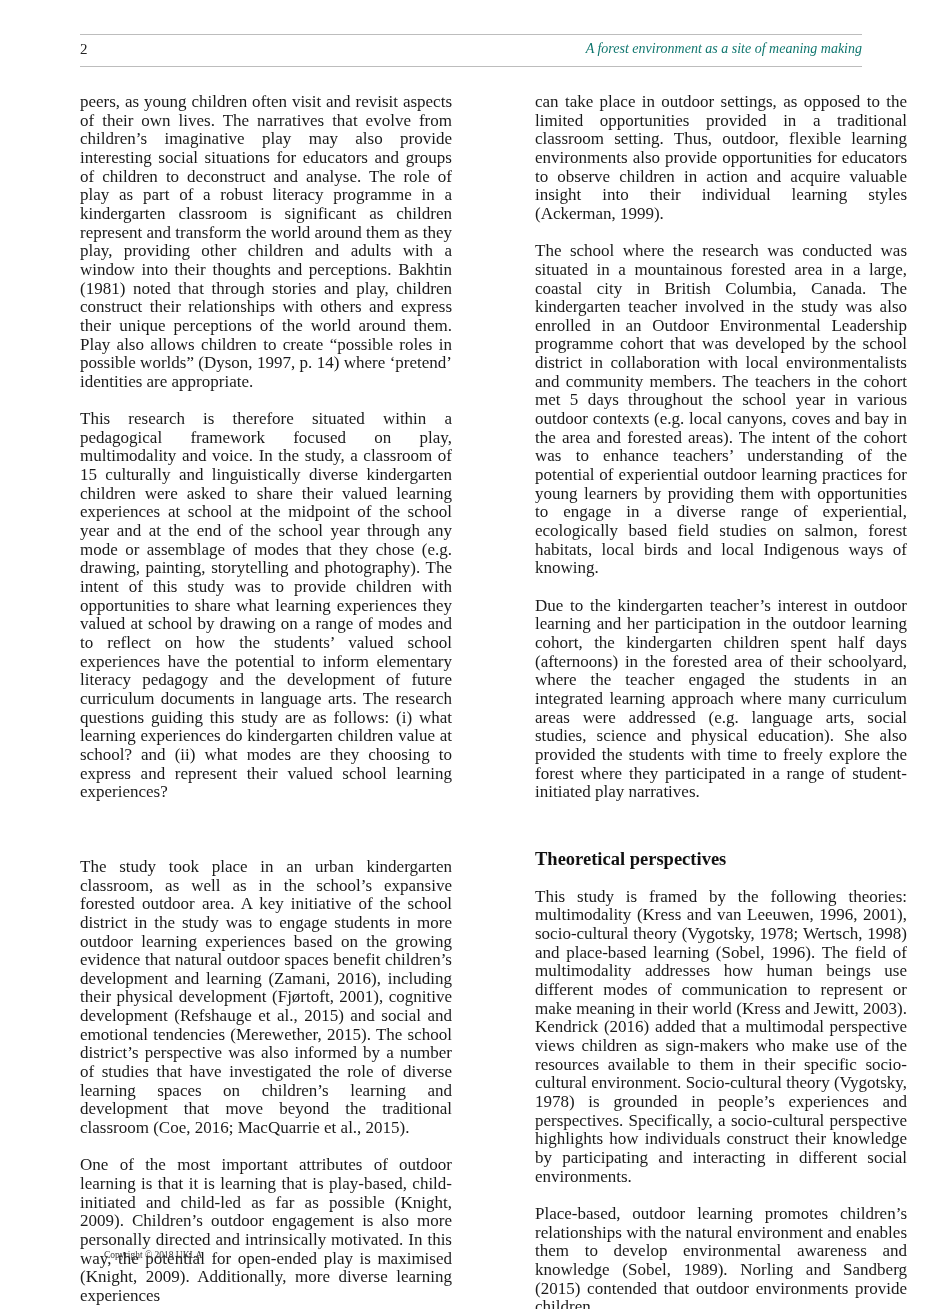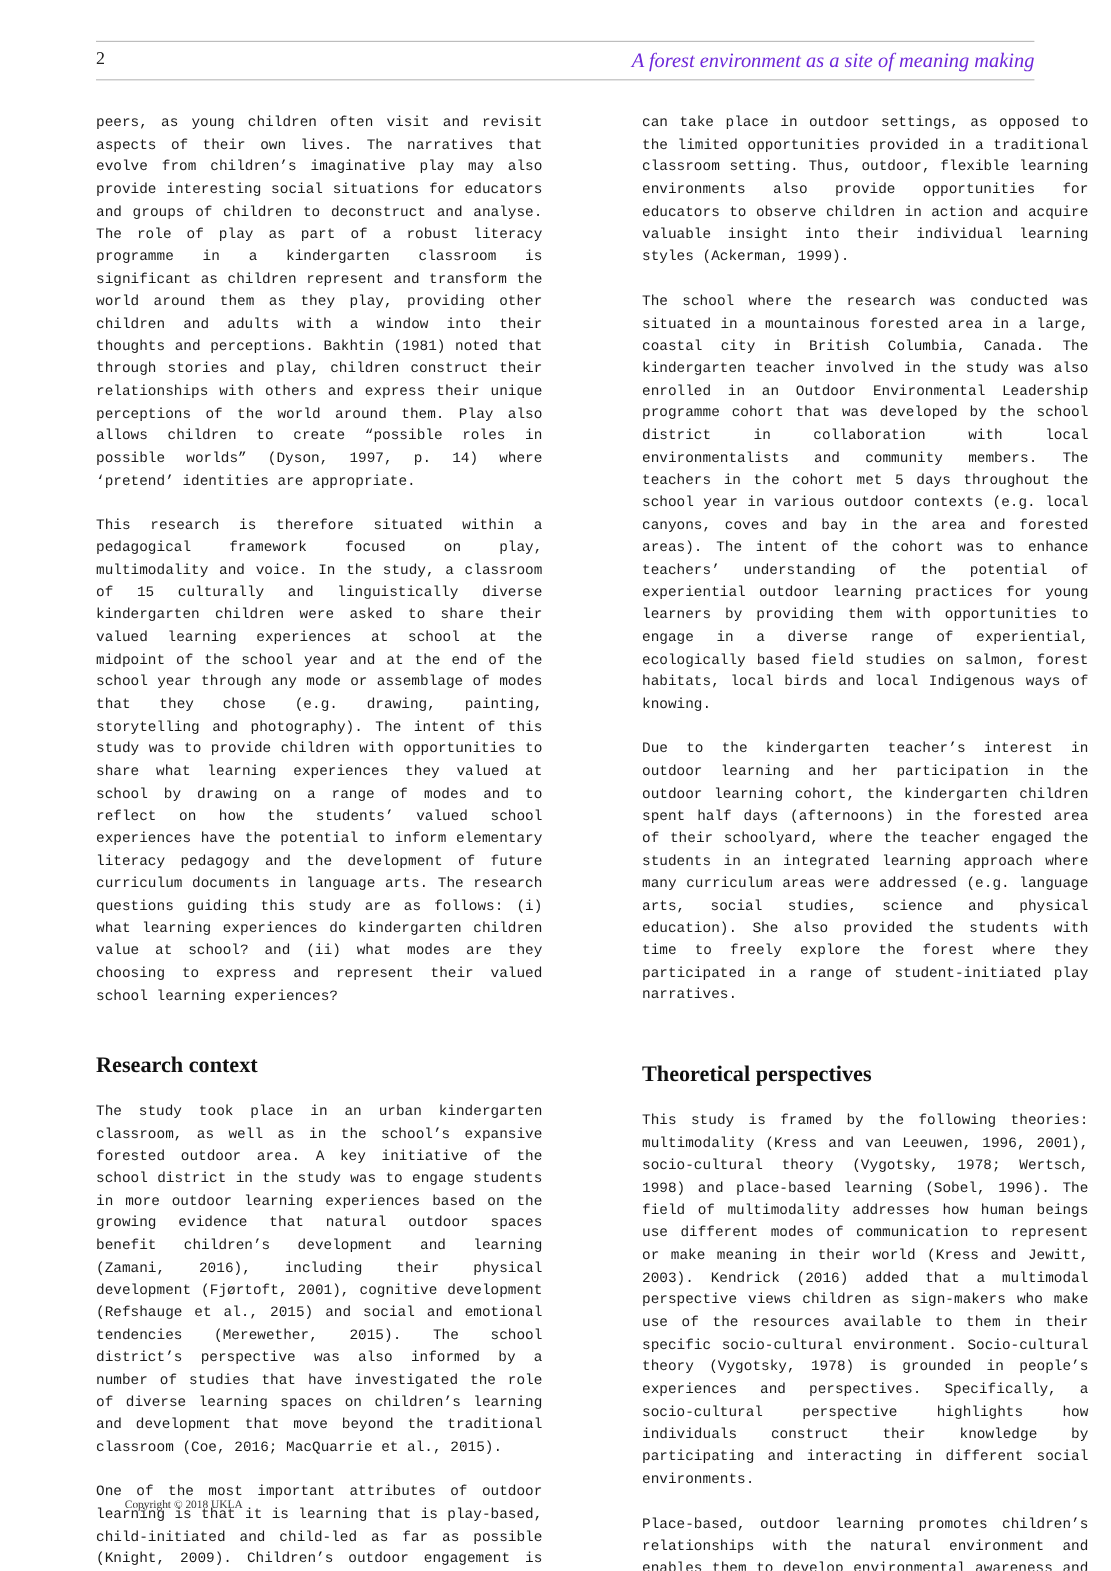--- a/index.html
+++ b/index.html
@@ -17,7 +17,7 @@
   }
   .running-title {
     position: absolute; right: 64px; top: 41px;
-    font-family: "Liberation Serif", serif; font-size: 17px; font-style: italic; color: #6d28d9;
+    font-family: "Liberation Serif", serif; font-size: 14px; font-style: italic; color: #0f766e;
   }
   .col { position: absolute; top: 93px; width: 372px; }
   .col.left { left: 80px; }

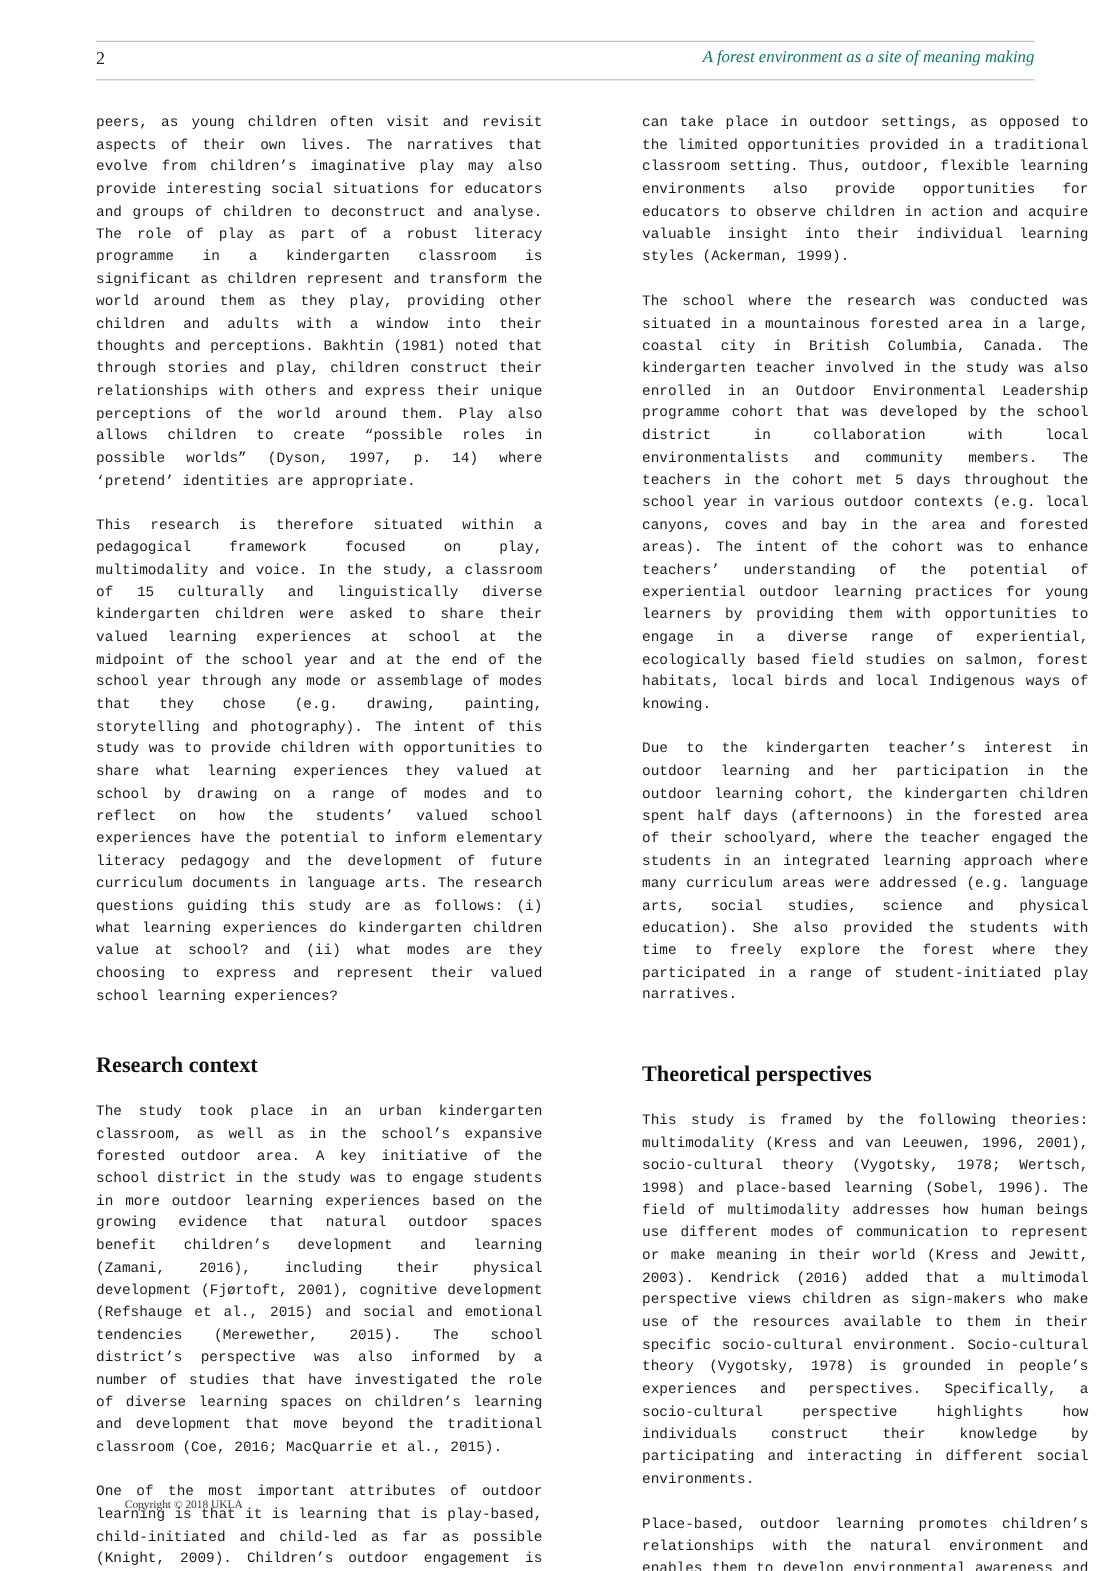--- a/index.html
+++ b/index.html
@@ -24,8 +24,8 @@
   .col.right { left: 490px; margin-left: 45px; }
   p.para {
     margin: 0;
-    font-family: Liberation Mono, monospace;
-    font-size: 12px; line-height: 18.65px;
+    font-family: Liberation Serif, serif;
+    font-size: 17px; line-height: 18.65px;
     text-align: justify; hyphens: auto; color: #1a1a1a;
   }
   .gap { height: 18.6px; }

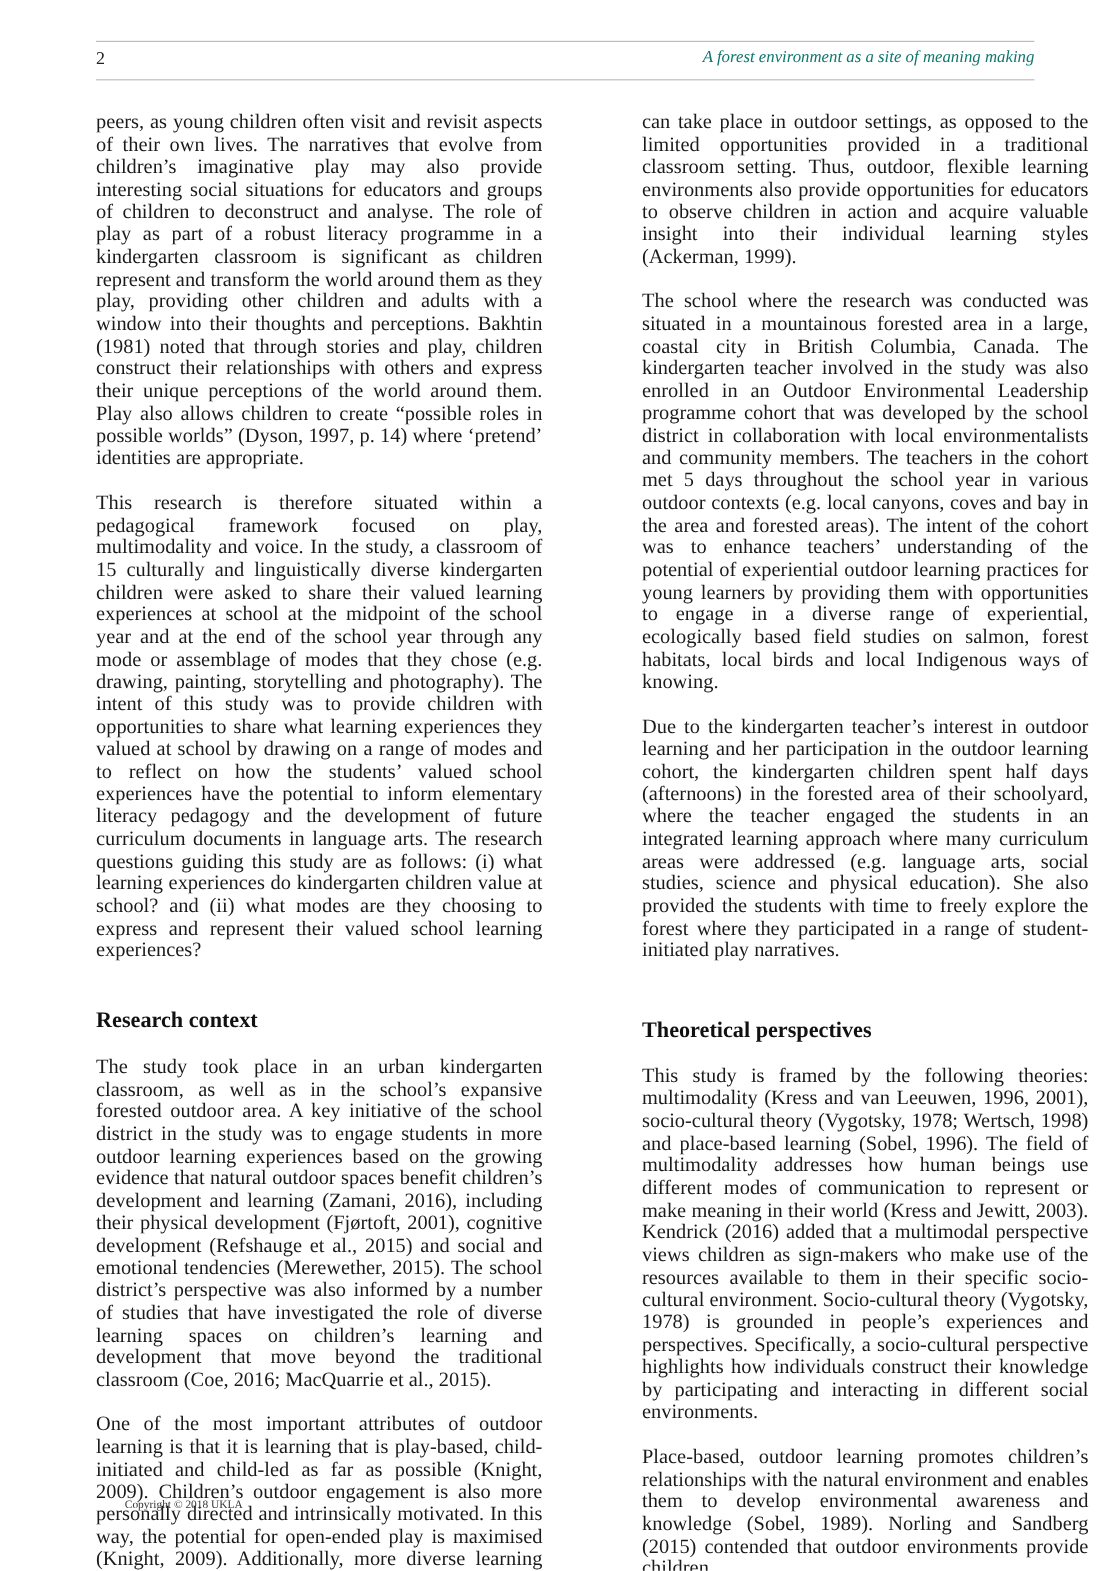--- a/index.html
+++ b/index.html
@@ -52,7 +52,6 @@
   <div class="gap"></div>
   <p class="para">This research is therefore situated within a pedagogical framework focused on play, multimodality and voice. In the study, a classroom of 15 culturally and linguistically diverse kindergarten children were asked to share their valued learning experiences at school at the midpoint of the school year and at the end of the school year through any mode or assemblage of modes that they chose (e.g. drawing, painting, storytelling and photography). The intent of this study was to provide children with opportunities to share what learning experiences they valued at school by drawing on a range of modes and to reflect on how the students’ valued school experiences have the potential to inform elementary literacy pedagogy and the development of future curriculum documents in language arts. The research questions guiding this study are as follows: (i) what learning experiences do kindergarten children value at school? and (ii) what modes are they choosing to express and represent their valued school learning experiences?</p>
   <div style="height:38px"></div>
-  <h2 class="section">Research context</h2>
   <div style="height:18px"></div>
   <p class="para">The study took place in an urban kindergarten classroom, as well as in the school’s expansive forested outdoor area. A key initiative of the school district in the study was to engage students in more outdoor learning experiences based on the growing evidence that natural outdoor spaces benefit children’s development and learning (Zamani, 2016), including their physical development (Fjørtoft, 2001), cognitive development (Refshauge et al., 2015) and social and emotional tendencies (Merewether, 2015). The school district’s perspective was also informed by a number of studies that have investigated the role of diverse learning spaces on children’s learning and development that move beyond the traditional classroom (Coe, 2016; MacQuarrie et al., 2015).</p>
   <div class="gap"></div>

